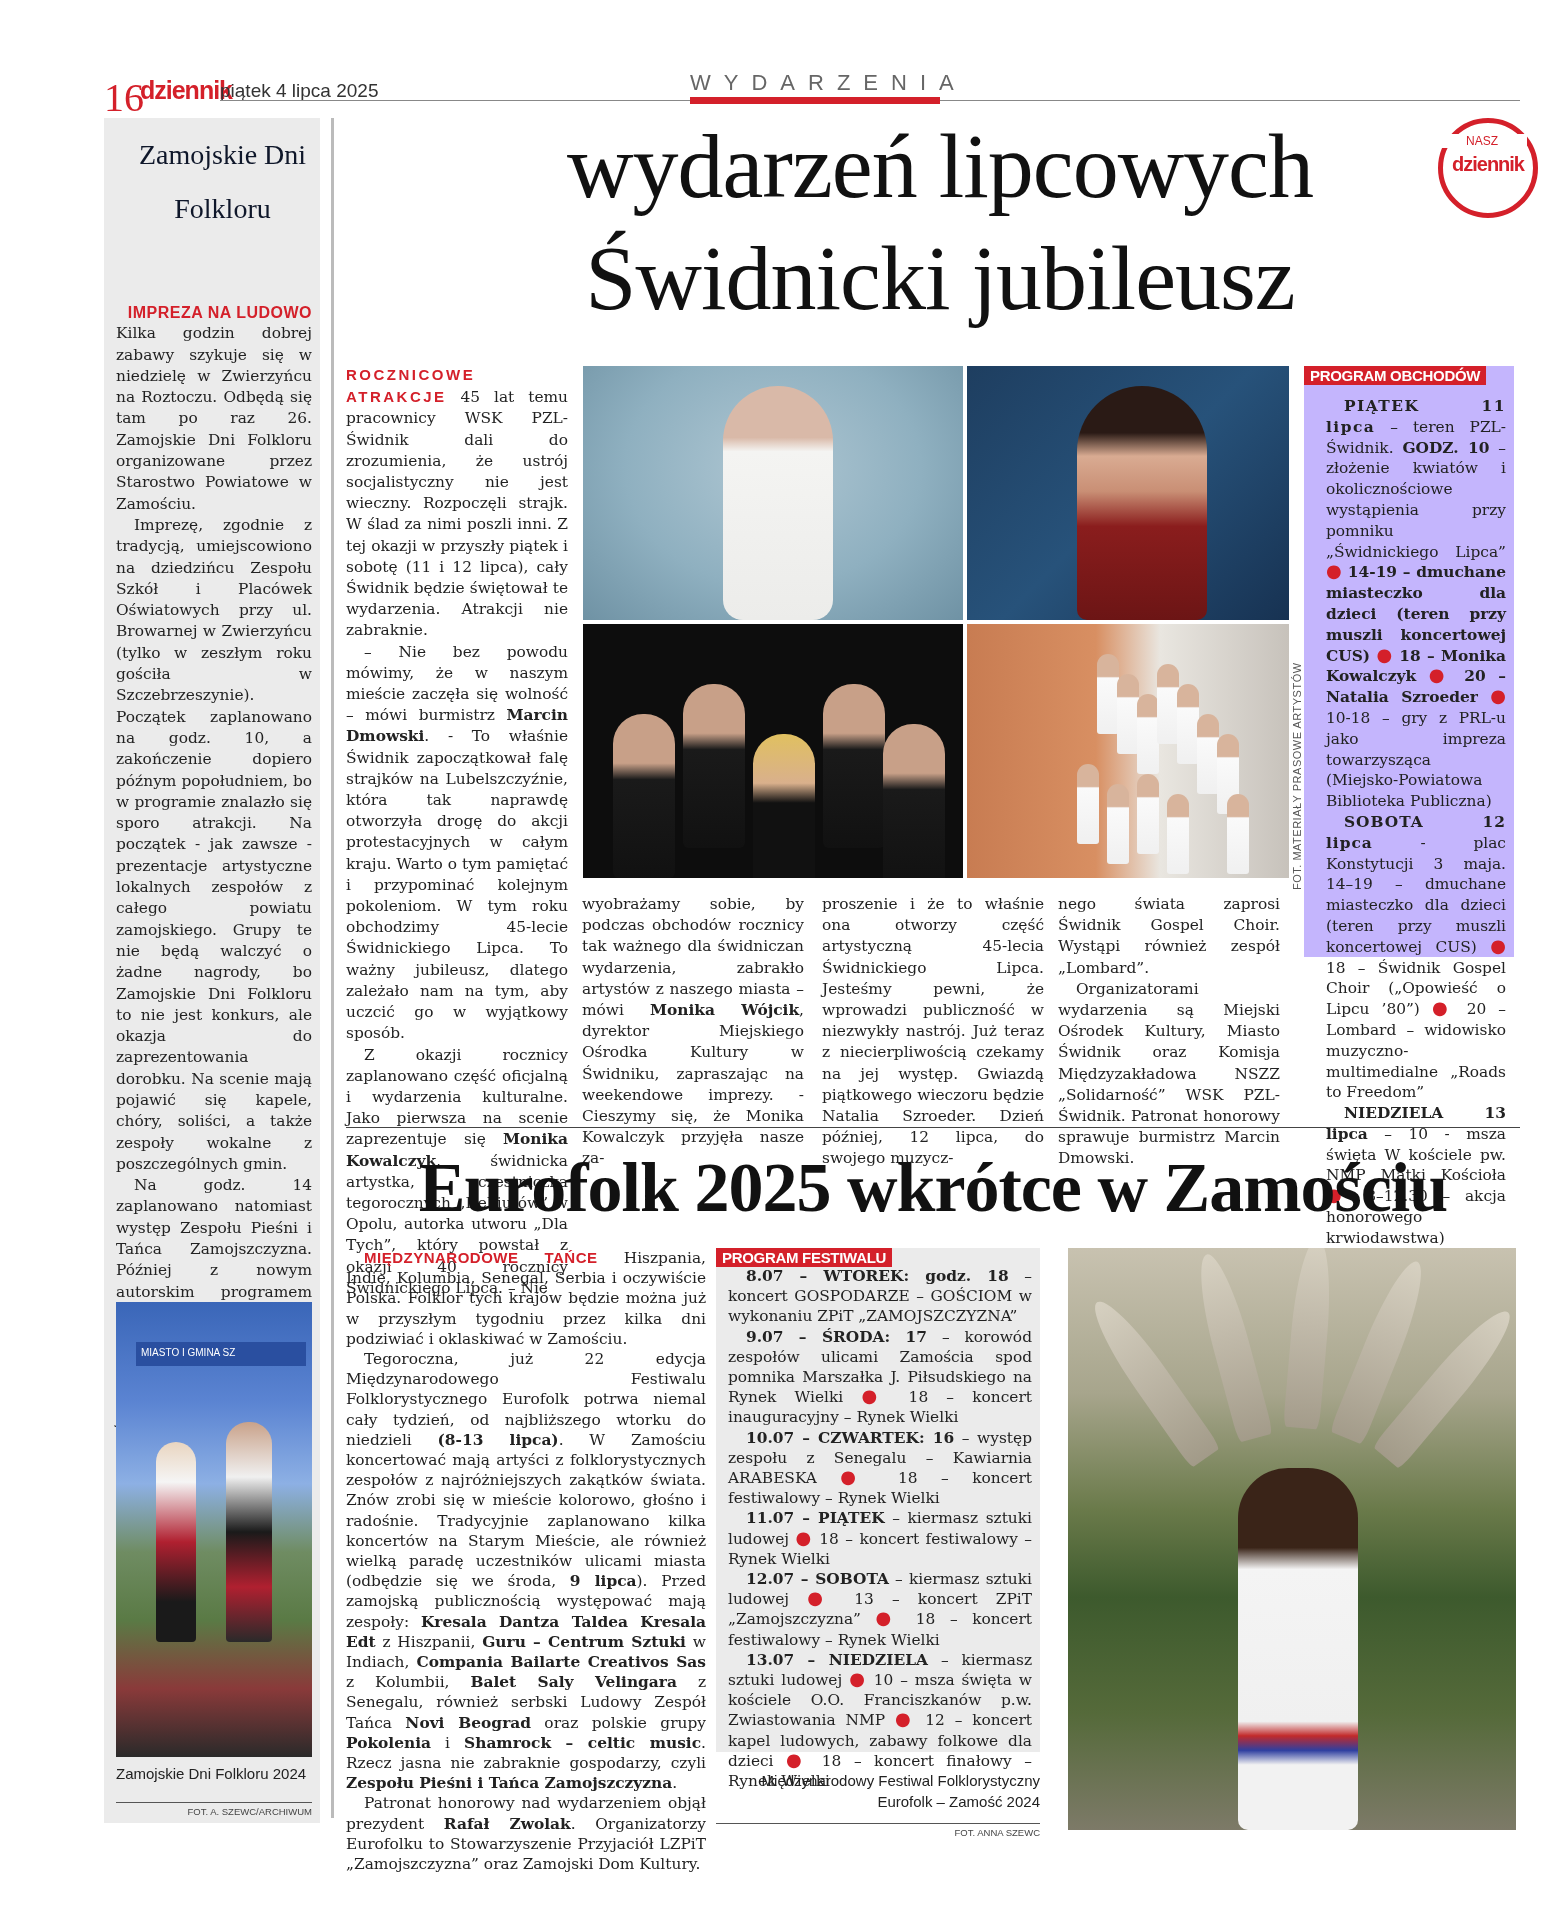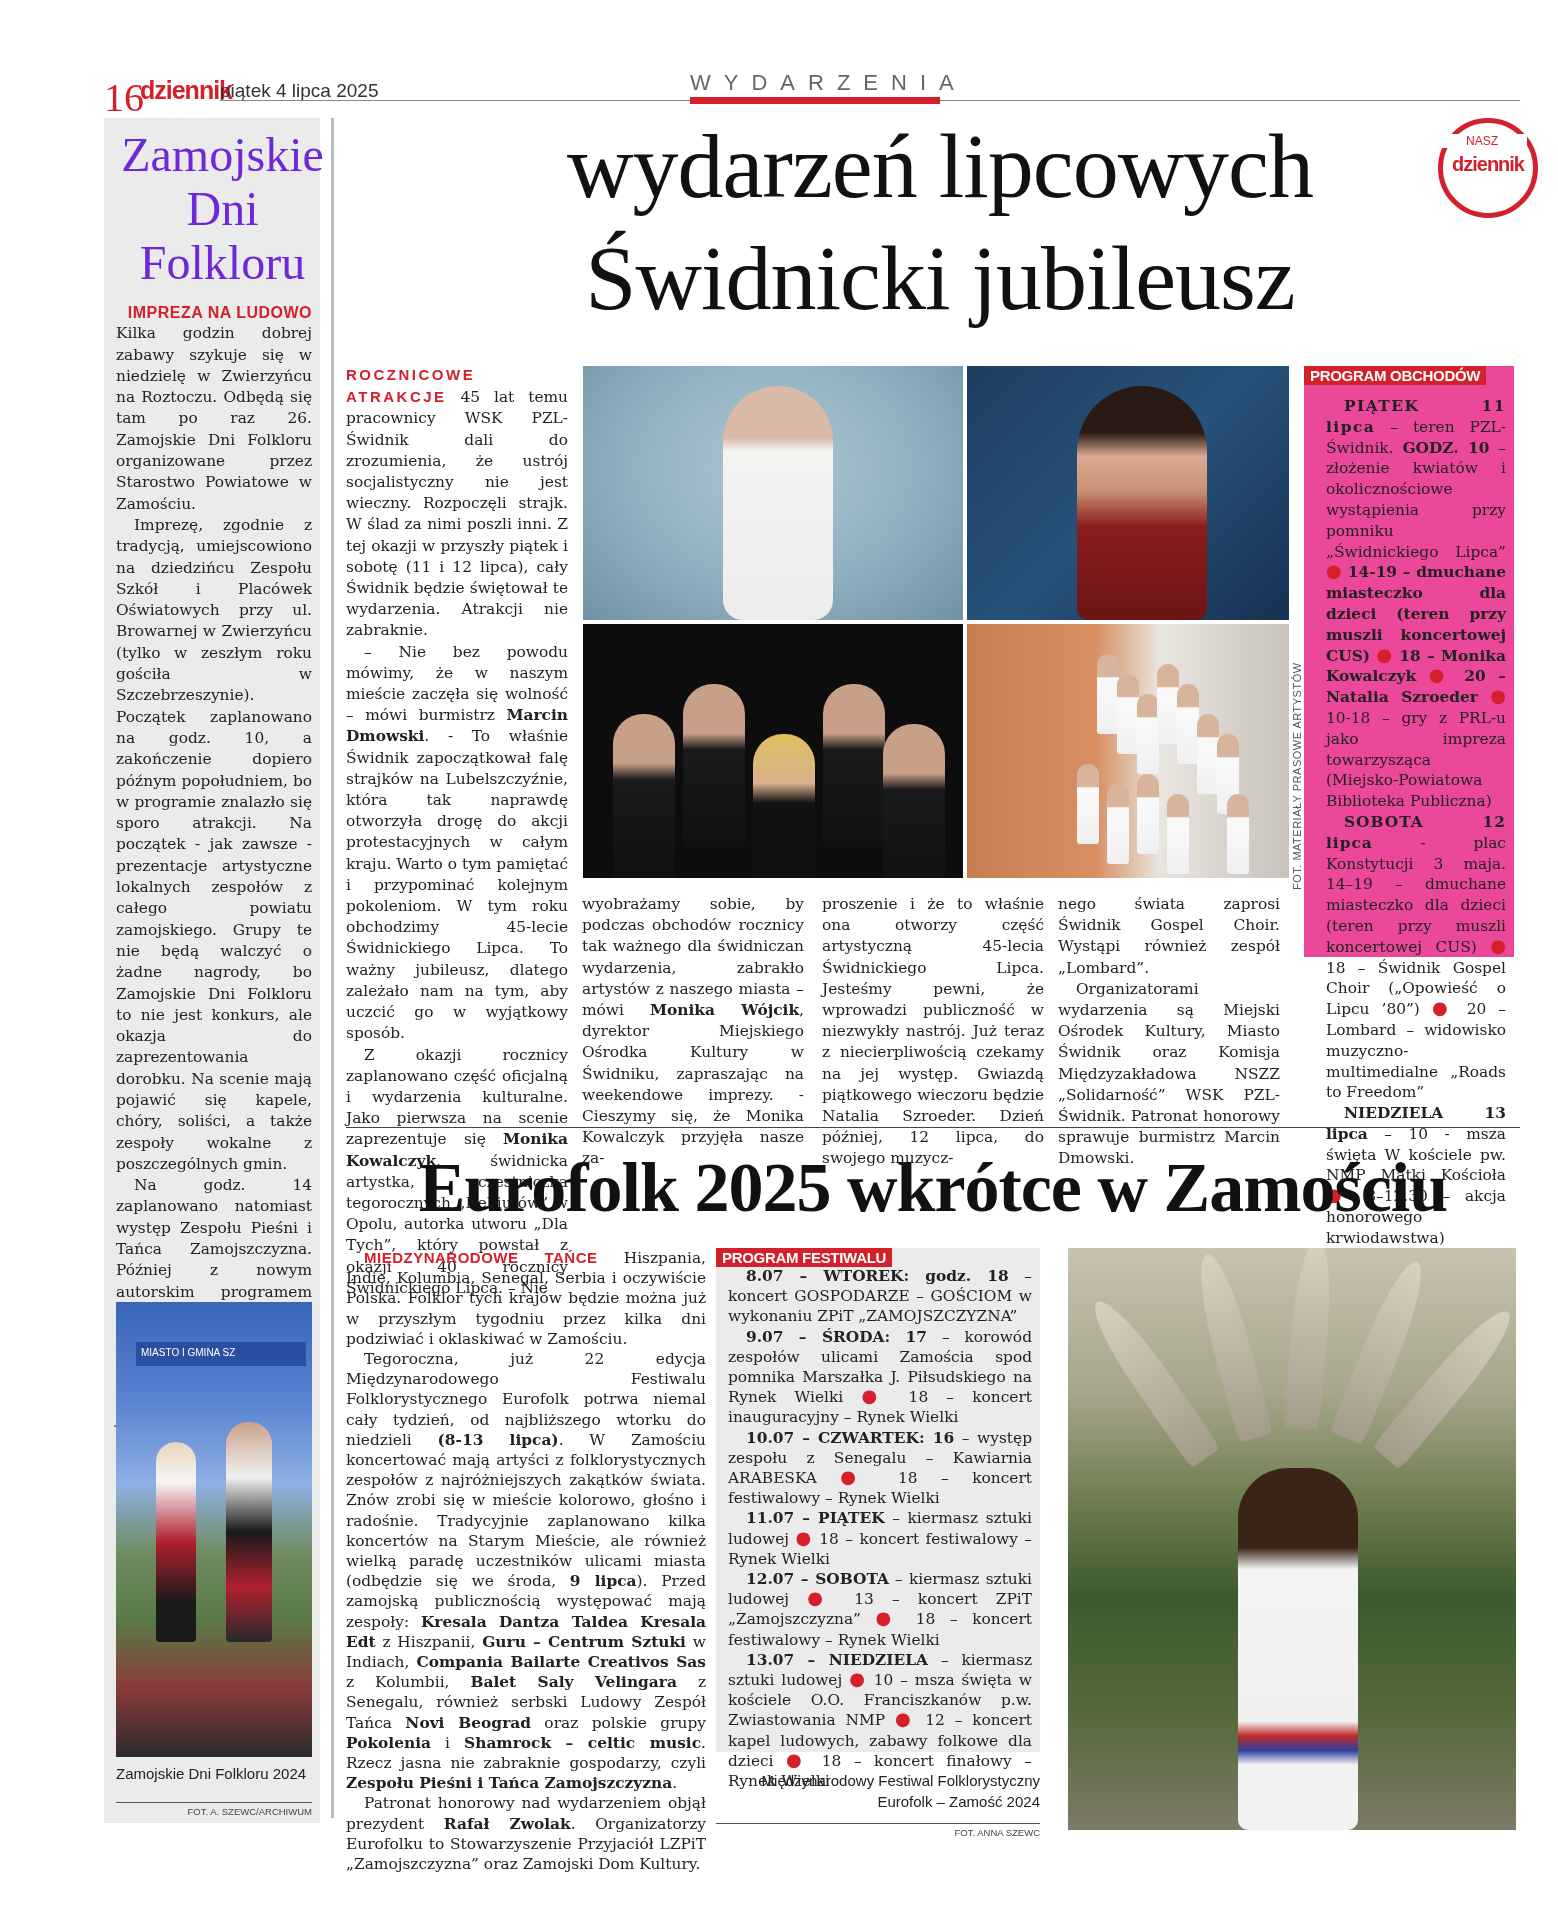--- a/index.html
+++ b/index.html
@@ -23,7 +23,7 @@
   
   .sidebar { left: 104px; top: 118px; width: 216px; height: 1705px; background: #ebebeb; }
   .sidebar-rule { left: 331px; top: 118px; width: 3px; height: 1700px; background: #bbb; }
-  .side-title { left: 104px; top: 128px; width: 237px; text-align: center; font-family: "Liberation Serif", serif; font-size: 48px; line-height: 54px; color: #6d28d9; }
+  .side-title { left: 104px; top: 128px; width: 237px; text-align: center; font-family: "Liberation Serif", serif; font-size: 28px; line-height: 54px; color: #0f172a; }
   .side-text { left: 116px; top: 302px; width: 196px; font-size: 15.4px; line-height: 21.3px; text-align: justify; hyphens: manual; }
   .kicker { color: #d4202a; font-family: "Liberation Sans", sans-serif; font-weight: bold; letter-spacing: 0.5px; }
   .side-kicker { display: block; text-align: right; font-size: 16px; }

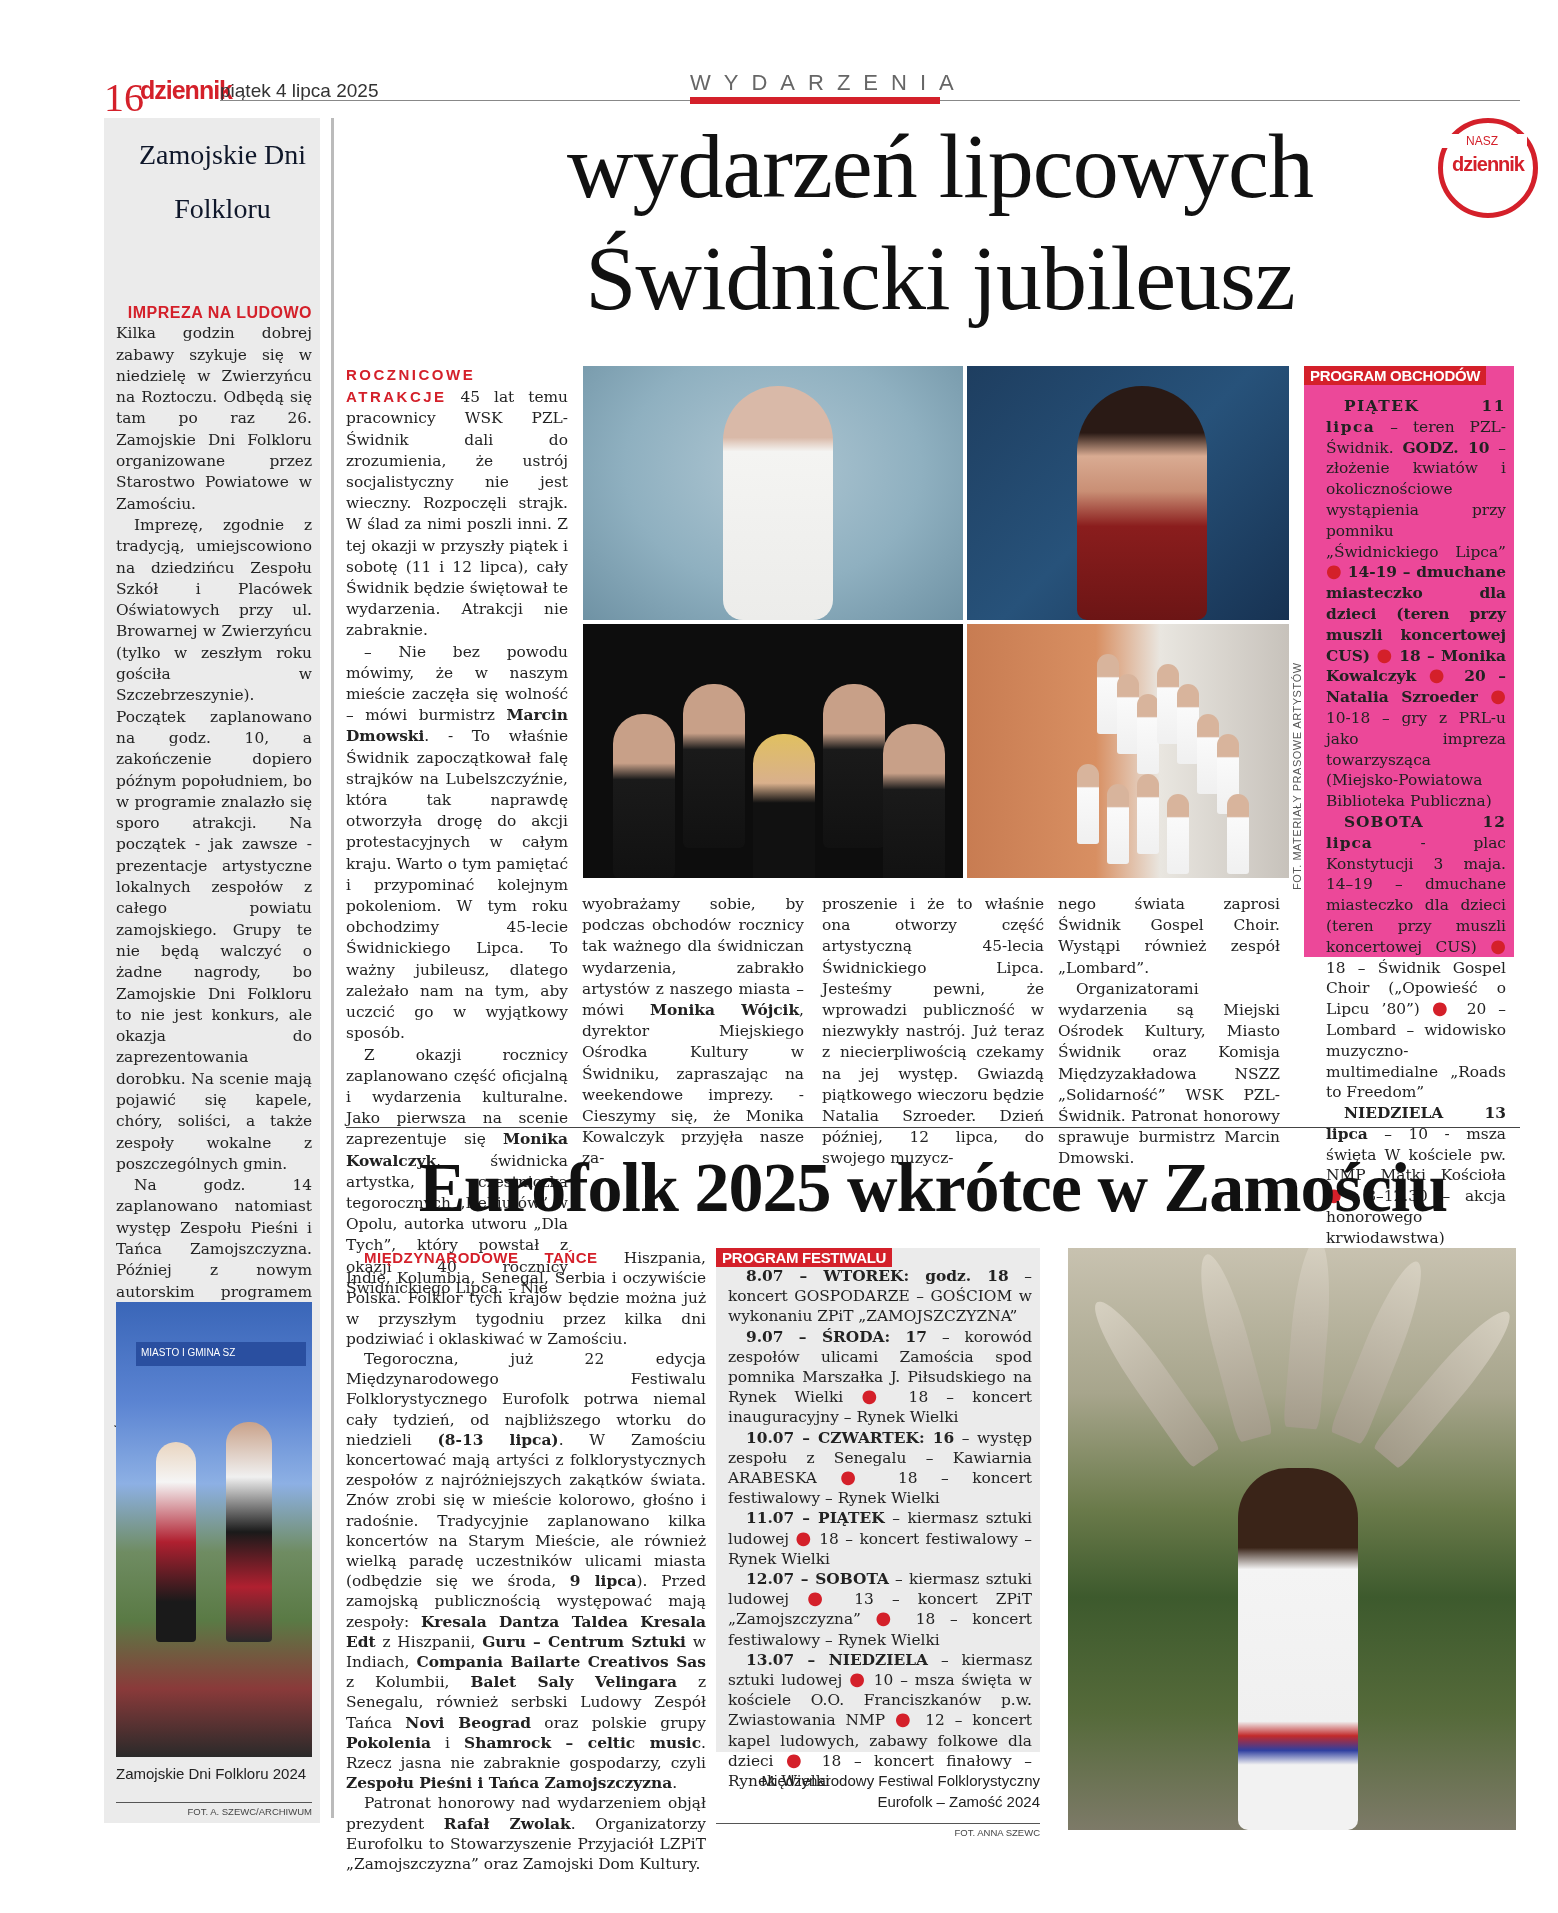--- a/index.html
+++ b/index.html
@@ -61,7 +61,7 @@
   .photo-credit span { display:block; position:absolute; left: 0; top: 270px; transform-origin: 0 0; transform: rotate(-90deg); white-space: nowrap; font-family:"Liberation Sans",sans-serif; font-size:11px; color:#555; letter-spacing:0.5px; }
 
   
-  .box1 { left: 1304px; top: 366px; width: 210px; height: 591px; background: #ec4899; }
+  .box1 { left: 1304px; top: 366px; width: 210px; height: 591px; background: #c4b5fd; }
   .box-label { display: inline-block; background: #d4202a; color: #fff; font-family: "Liberation Sans", sans-serif; font-weight: bold; font-size: 15px; padding: 1px 6px; letter-spacing: -0.3px; }
   .box1-text { left: 1326px; top: 396px; width: 180px; font-size: 15.4px; line-height: 20.8px; text-align: justify; }
   .dot { color: #d4202a; font-size: 18px; line-height: 0; }

